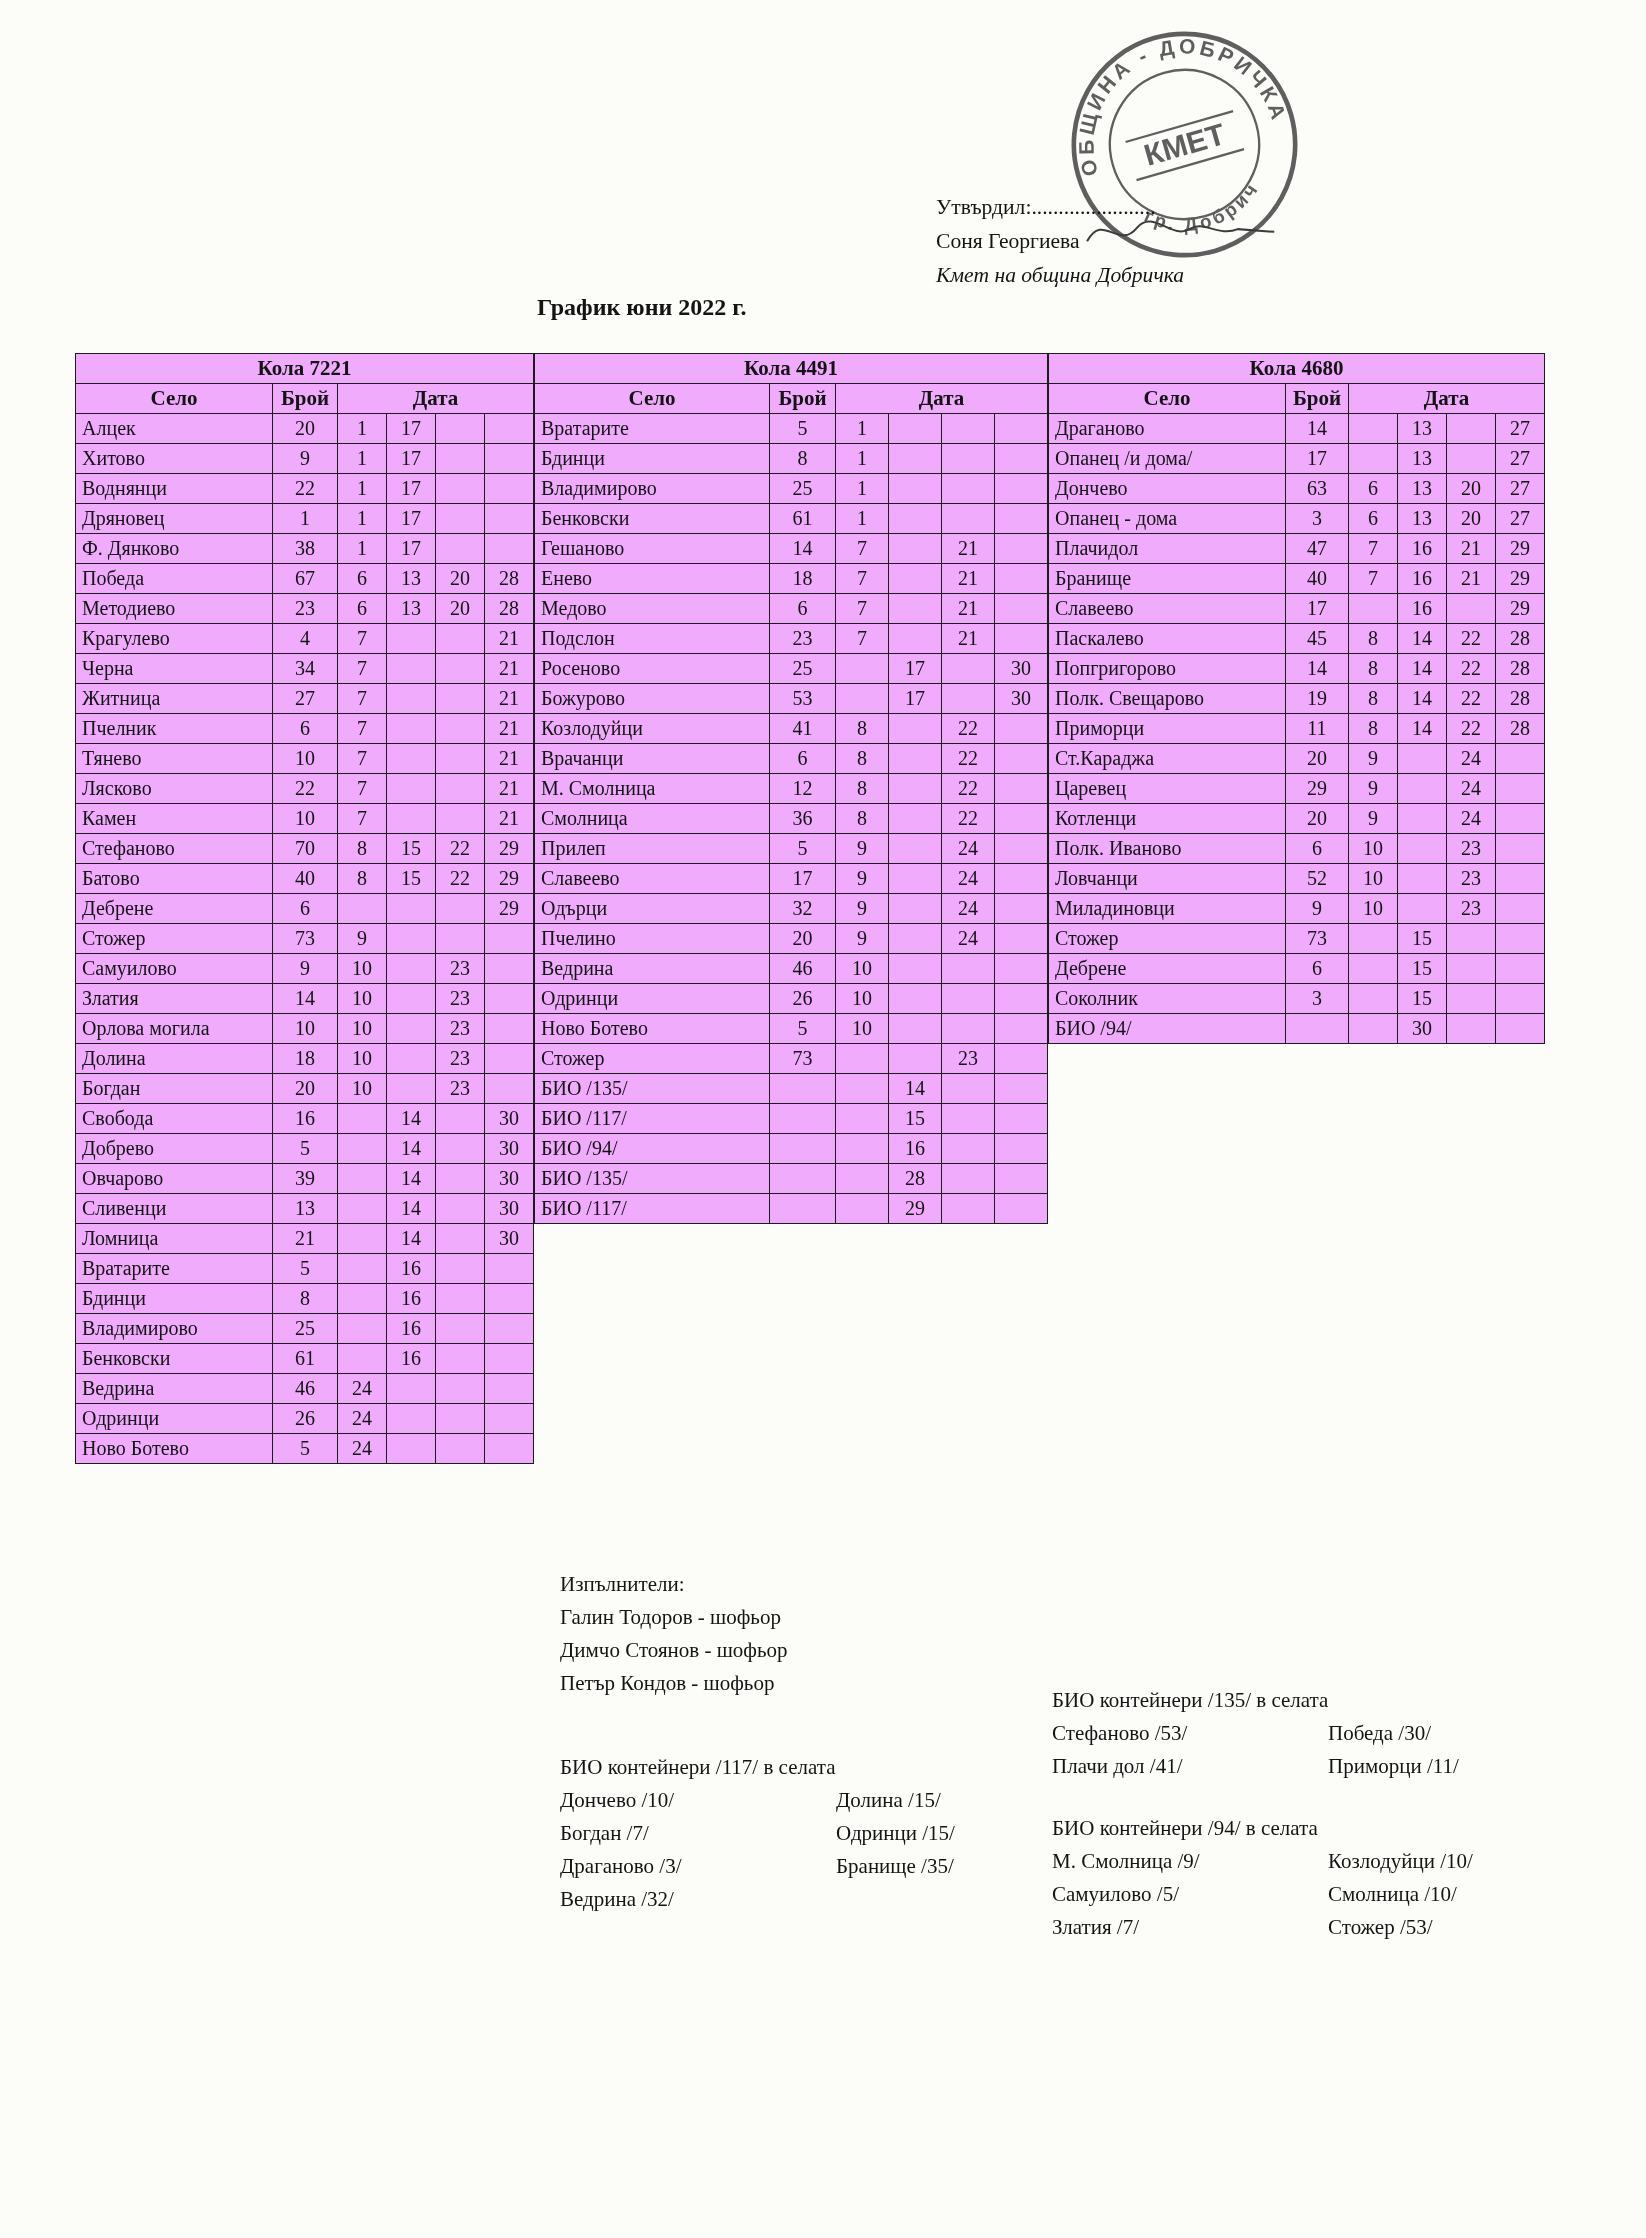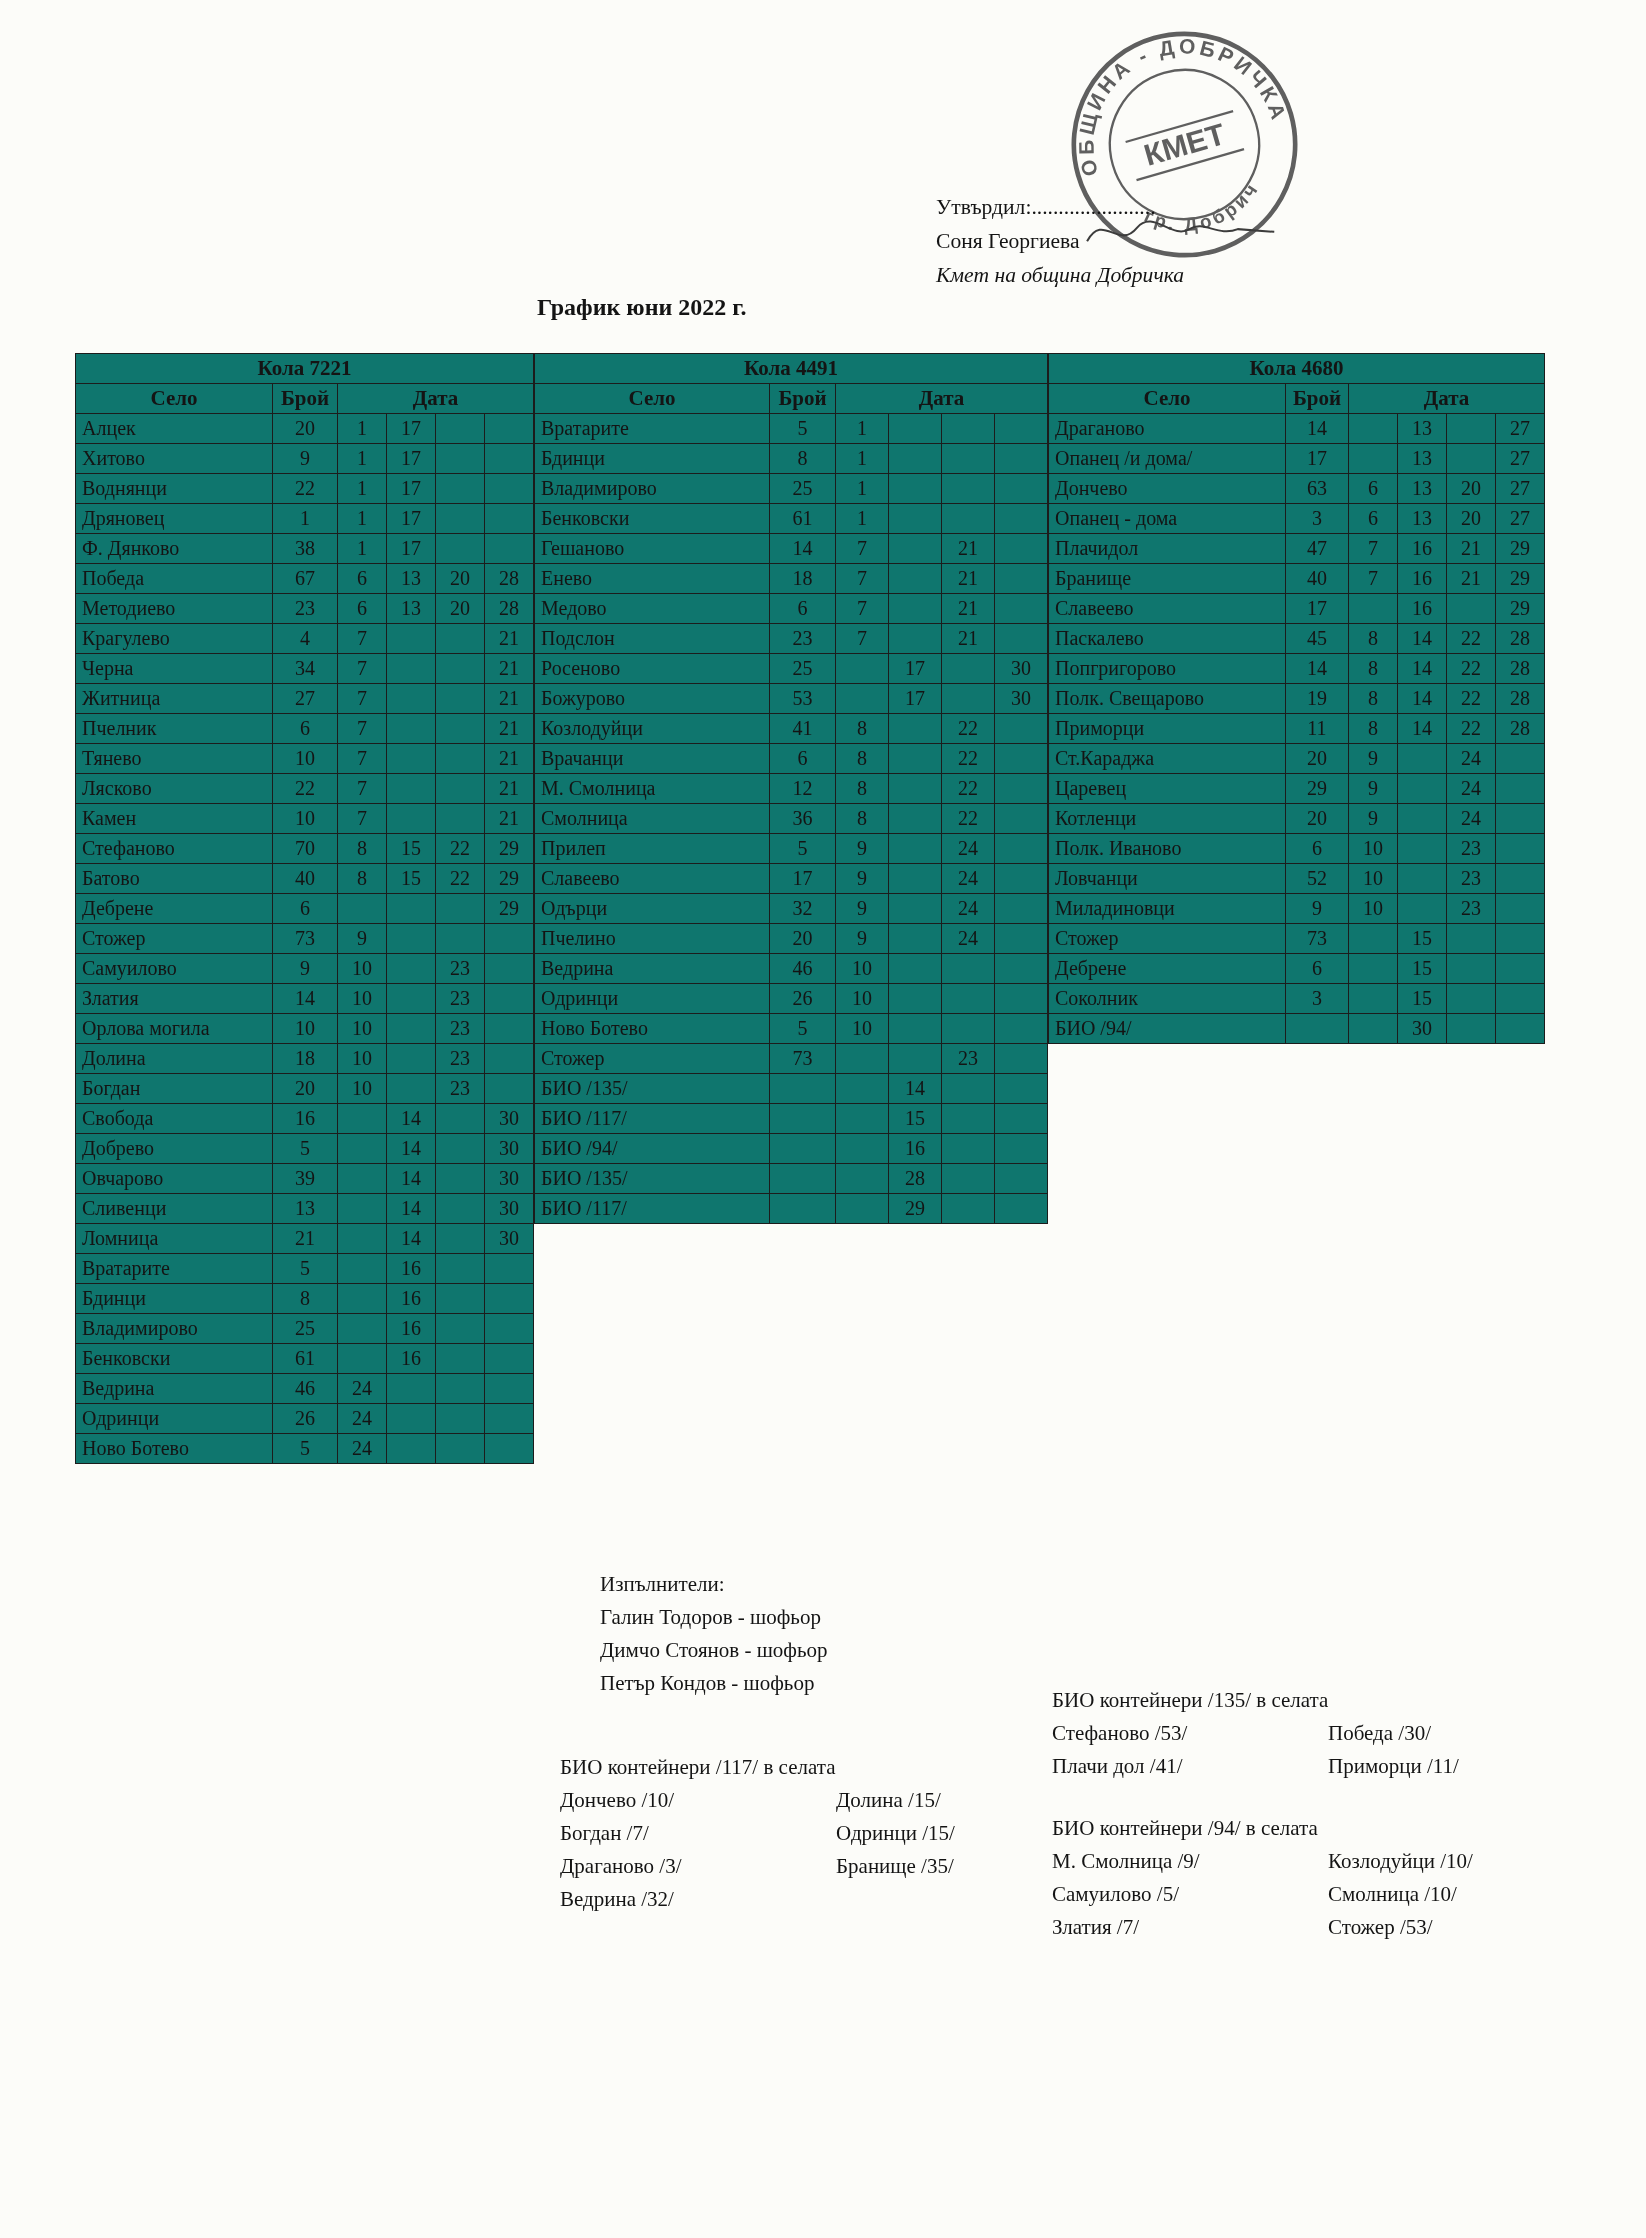--- a/index.html
+++ b/index.html
@@ -26,7 +26,7 @@
 
   
   .tables { position:absolute; left:75px; top:353px; display:flex; align-items:flex-start; }
-  table { border-collapse:collapse; table-layout:fixed; background:#0f766e; }
+  table { border-collapse:collapse; table-layout:fixed; background:#f0abfc; }
   th, td { border:1.3px solid #1c1c1c; height:30px; font-size:20px; padding:0 2.7px;
            overflow:hidden; white-space:nowrap; }
   th { font-weight:bold; text-align:center; font-size:21px; }

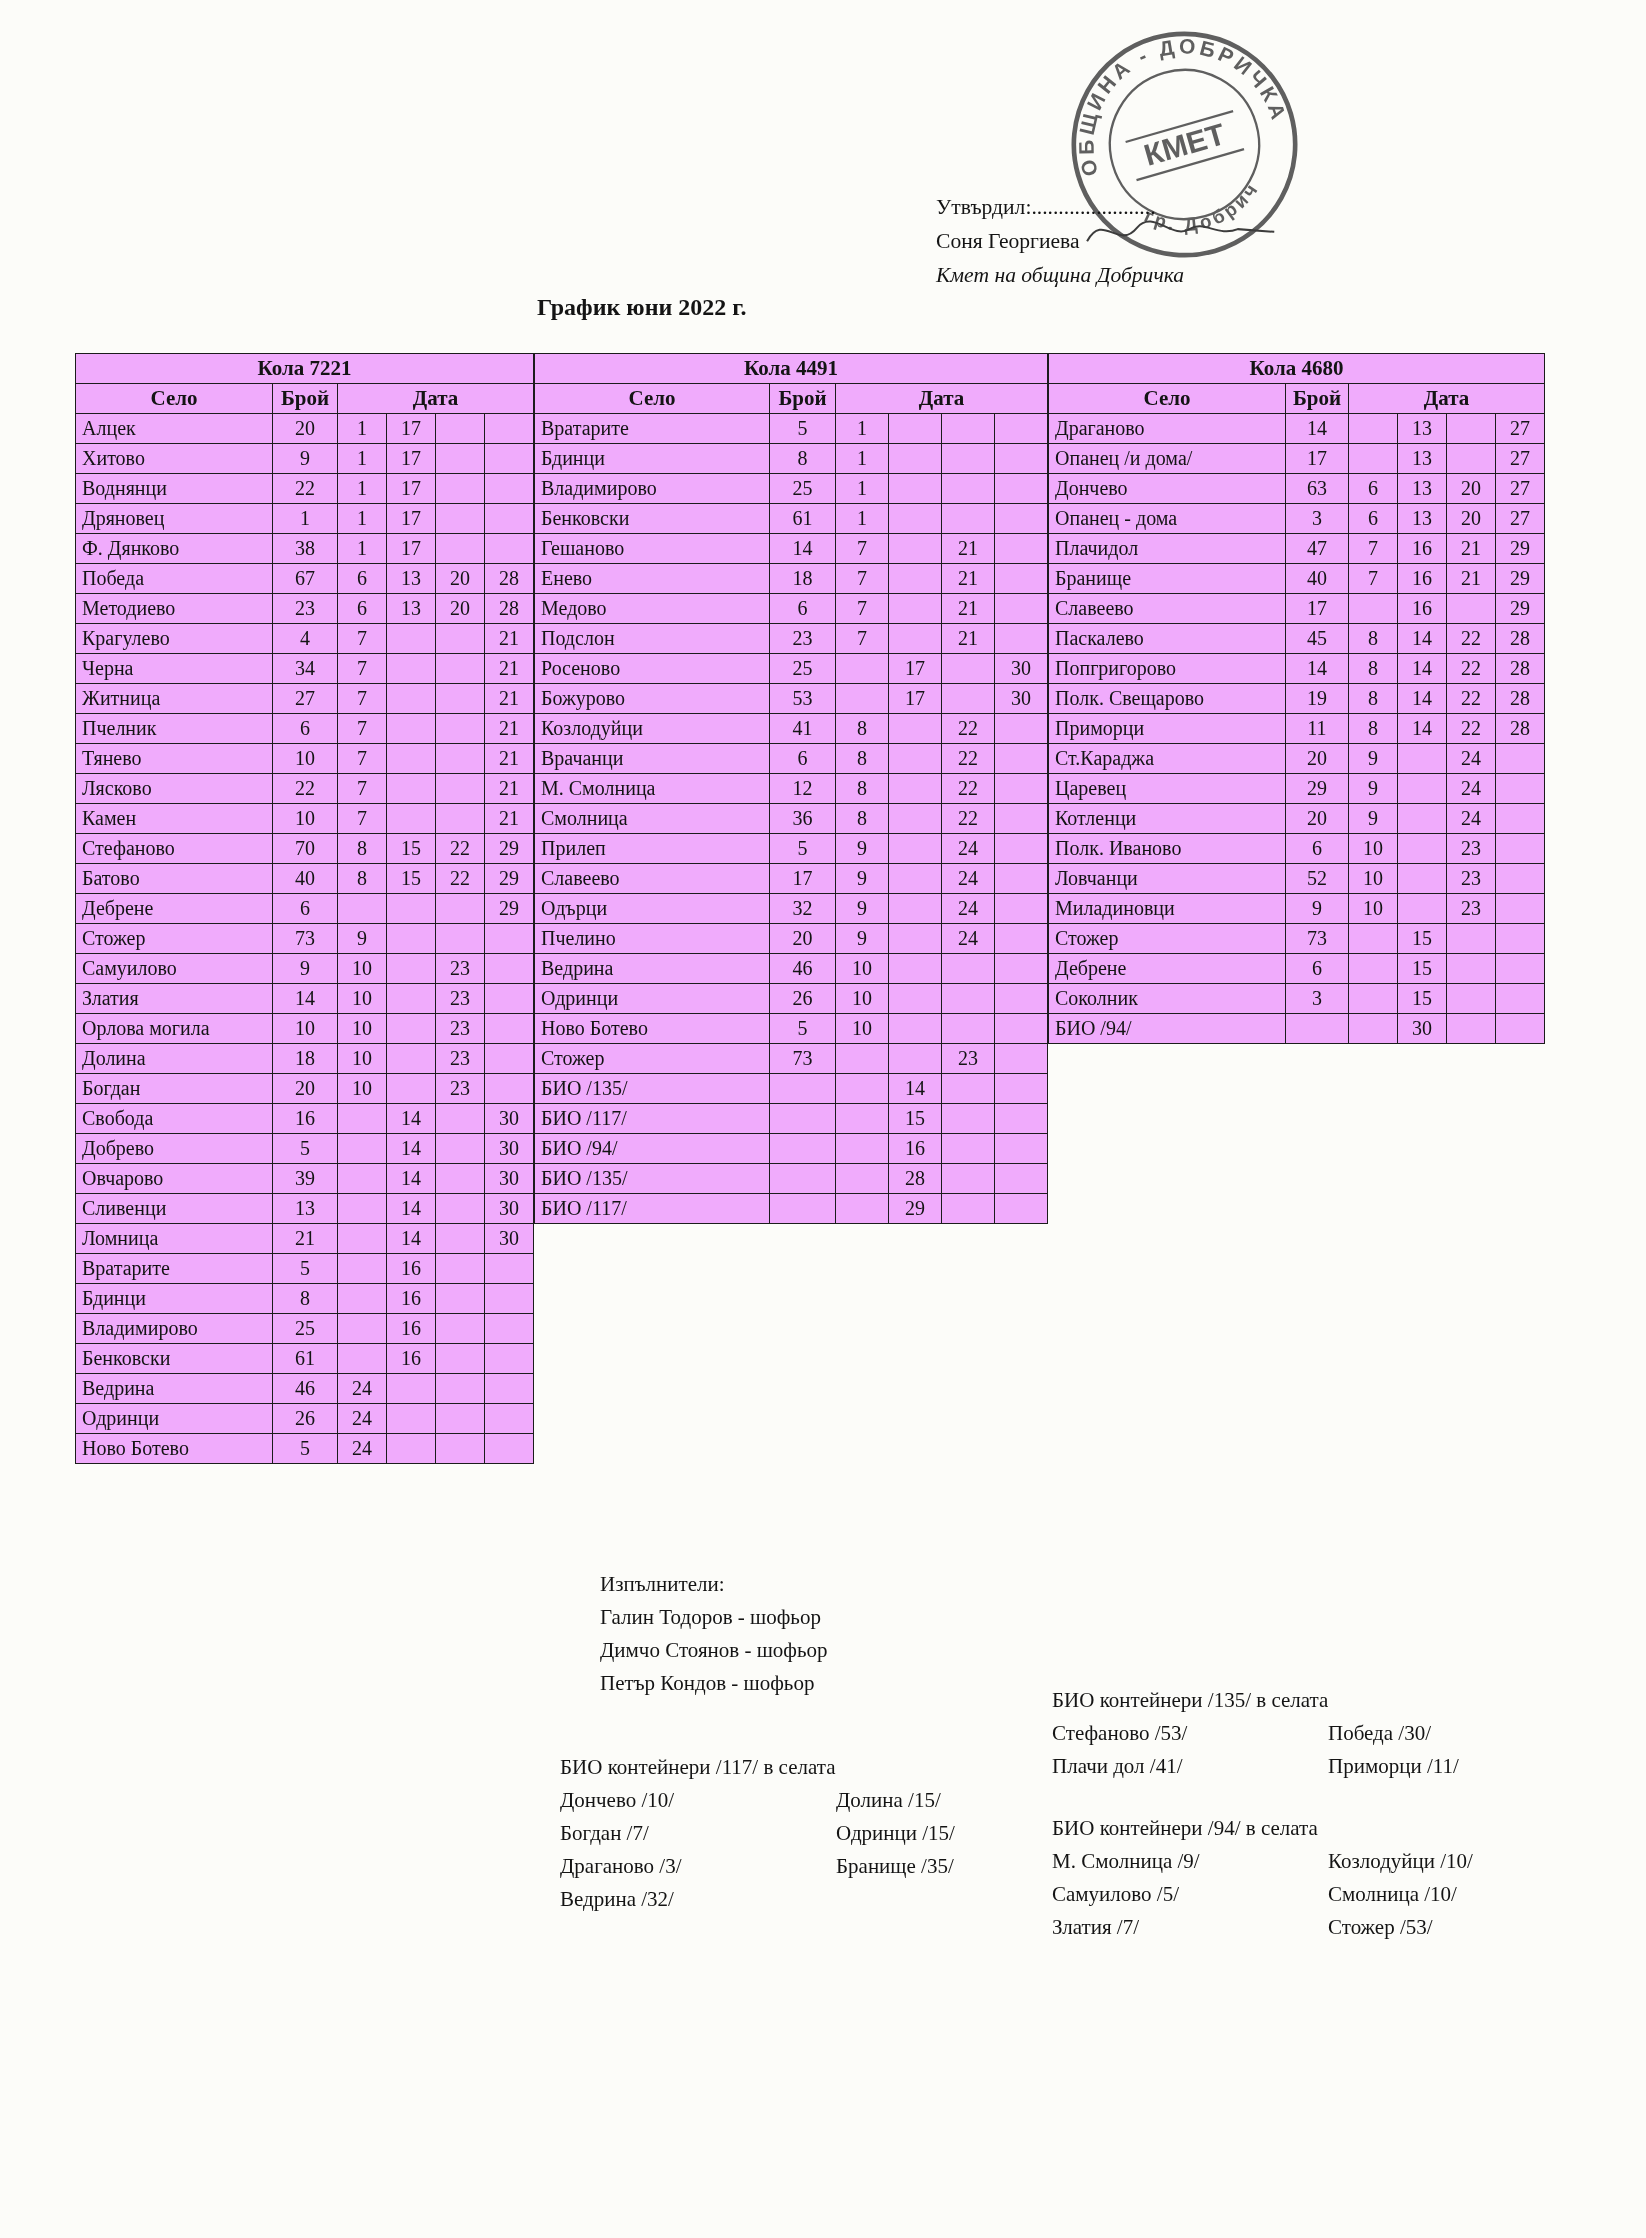--- a/index.html
+++ b/index.html
@@ -34,7 +34,7 @@
   td.c-count, td.c-date { text-align:center; }
 
   
-  .executors { position:absolute; left:560px; top:1568px; font-size:21px; line-height:33px;margin-left:40px; }
+  .executors { position:absolute; left:560px; top:1568px; font-size:21px; line-height:33px; }
   .bio { position:absolute; font-size:21px; line-height:33px; }
   .bio-117 { left:560px;  top:1751px; }
   .bio-135 { left:1052px; top:1684px; }

